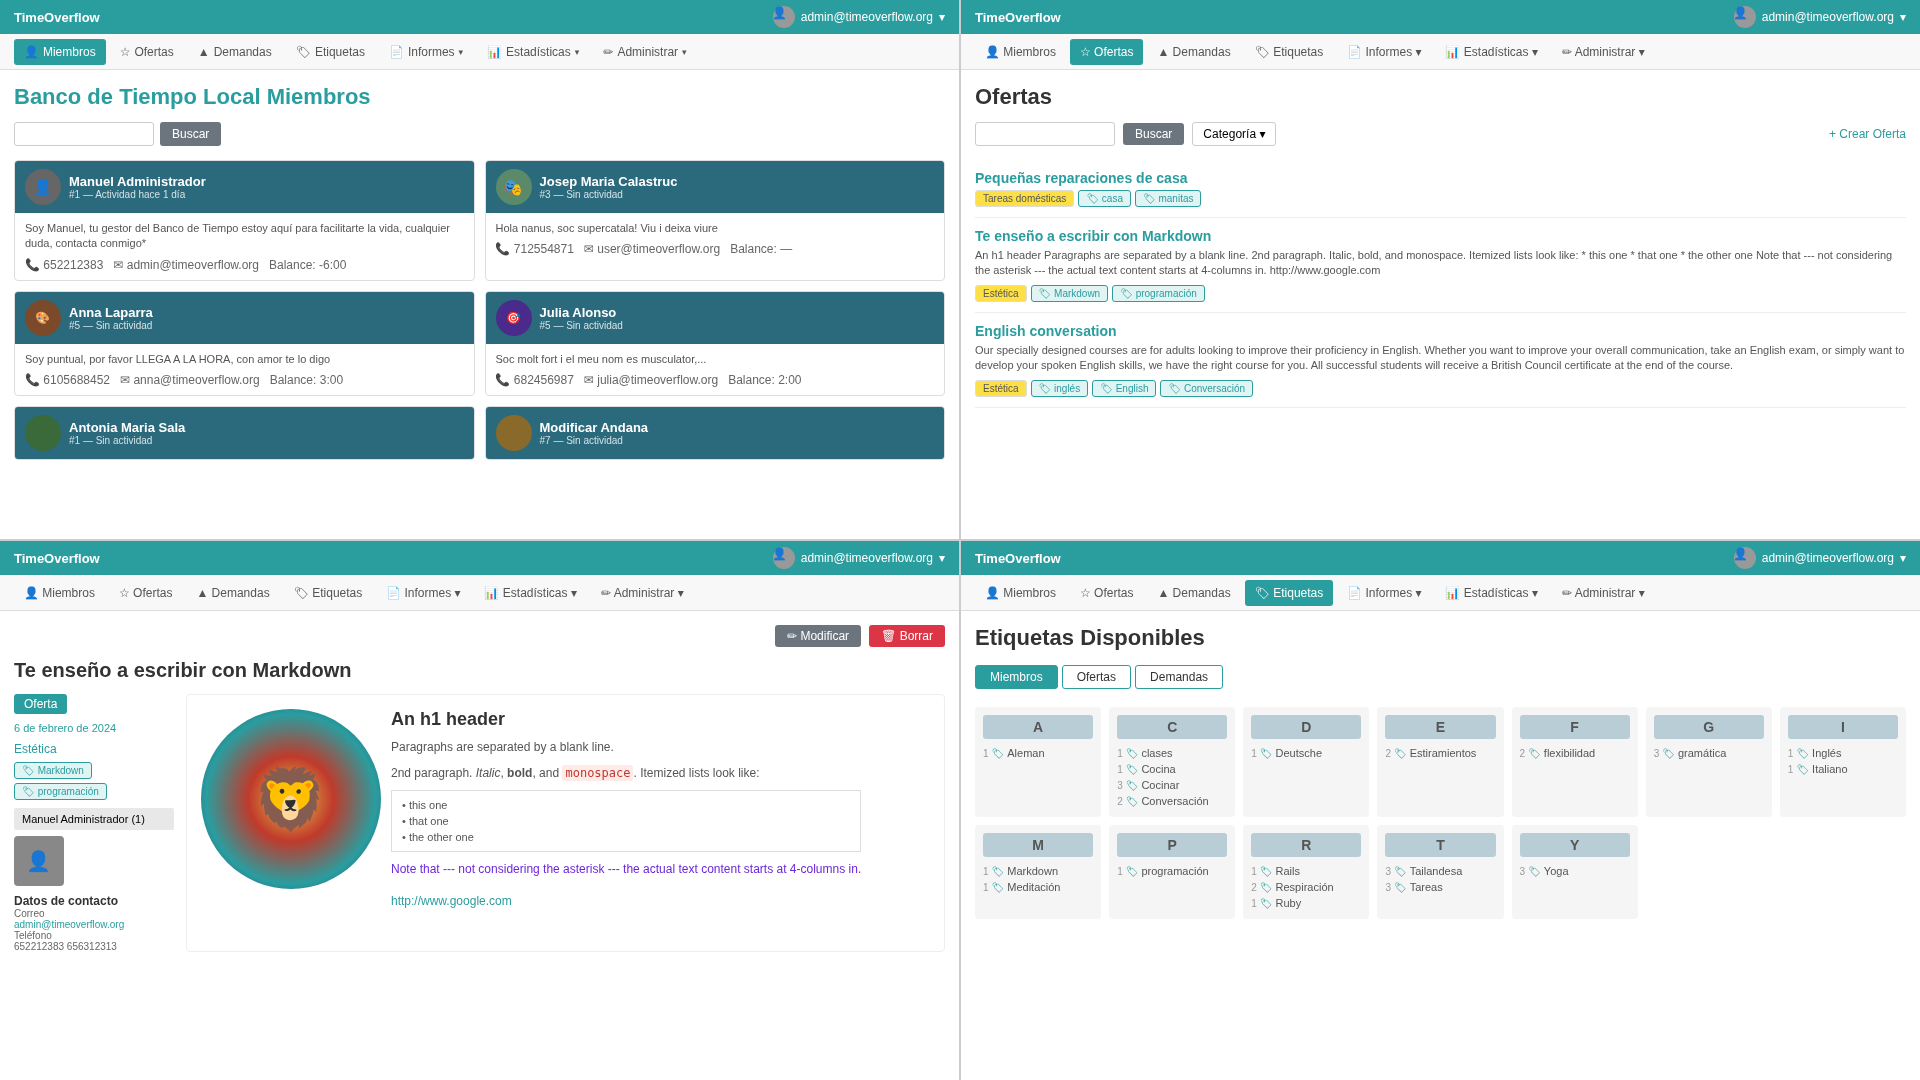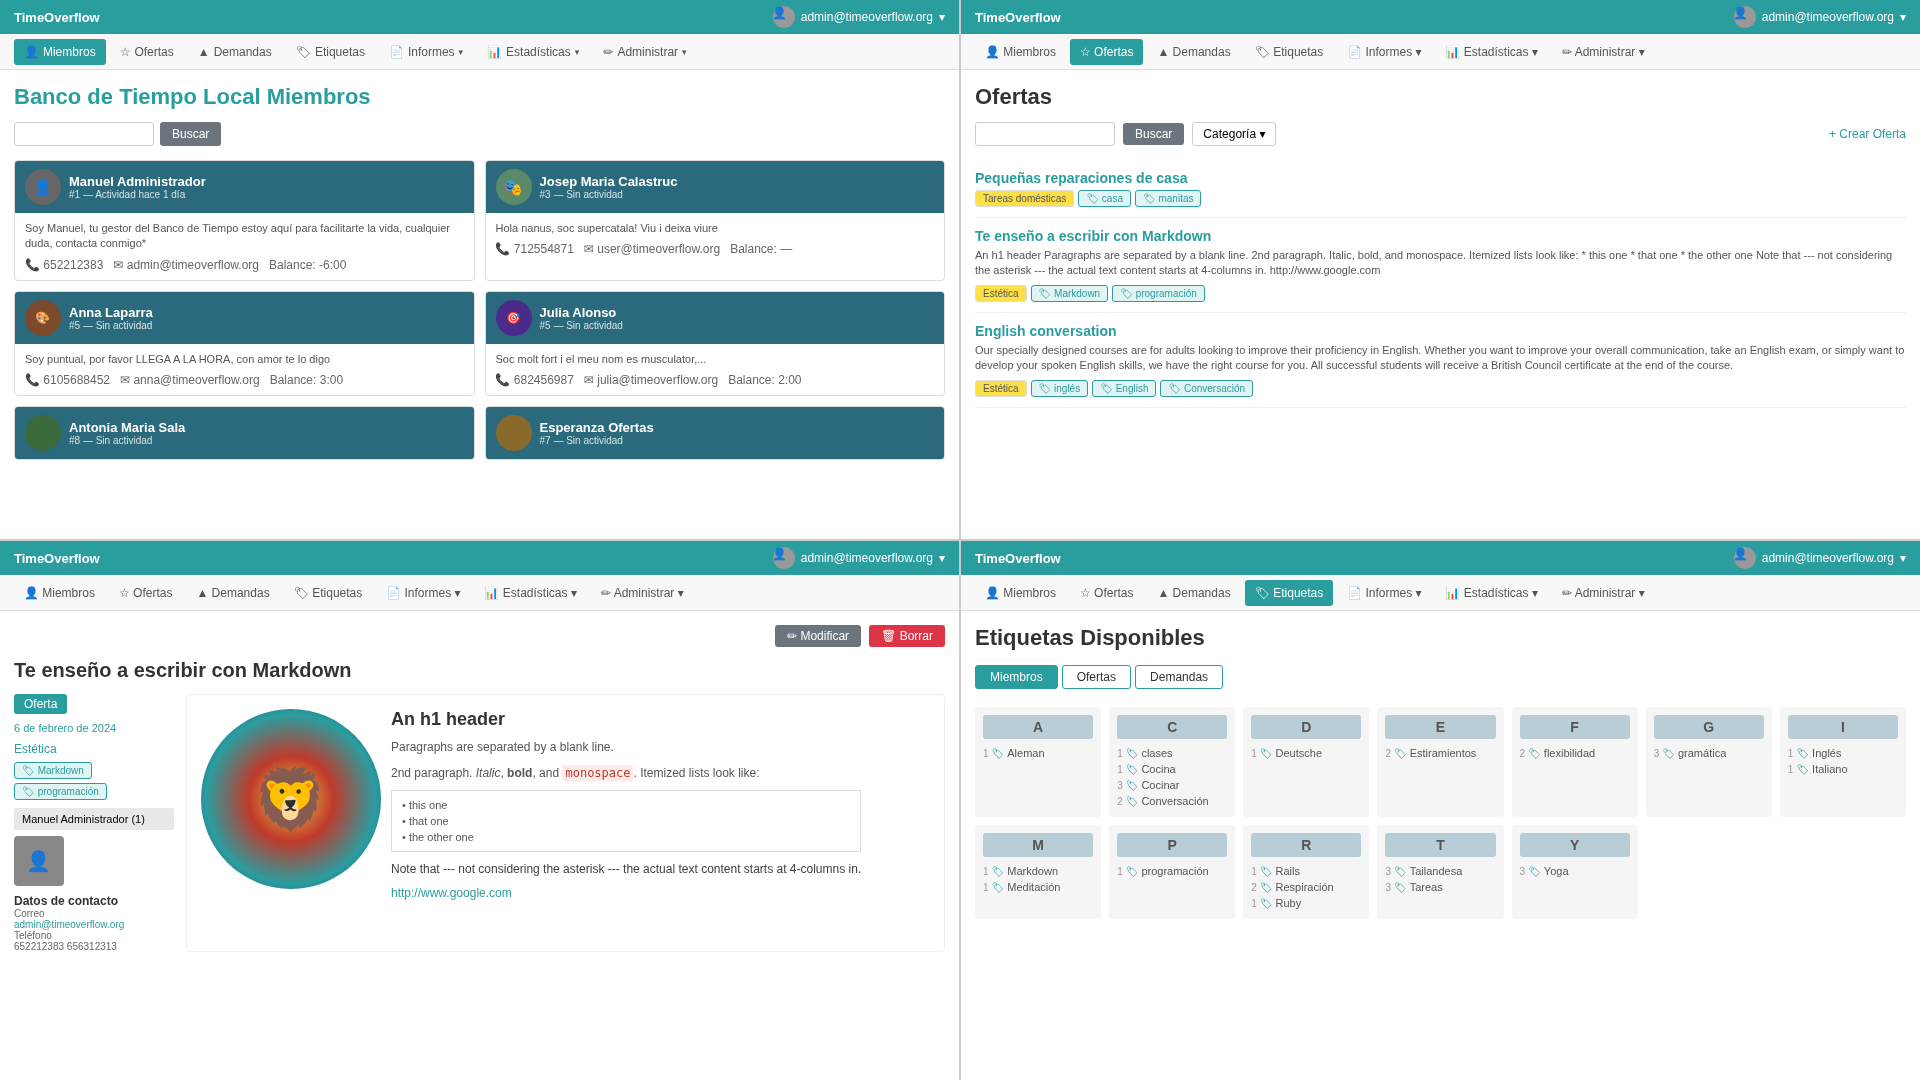--- a/index.html
+++ b/index.html
@@ -202,7 +202,7 @@
         <div class="member-card-header">
           <div class="member-avatar" style="background:#8a6a2a;"></div>
           <div>
-            <div class="member-name">Esperanza Ofertas</div>
+            <div class="member-name">Modificar Andana</div>
             <div class="member-sub">#7 — Sin actividad</div>
           </div>
         </div>

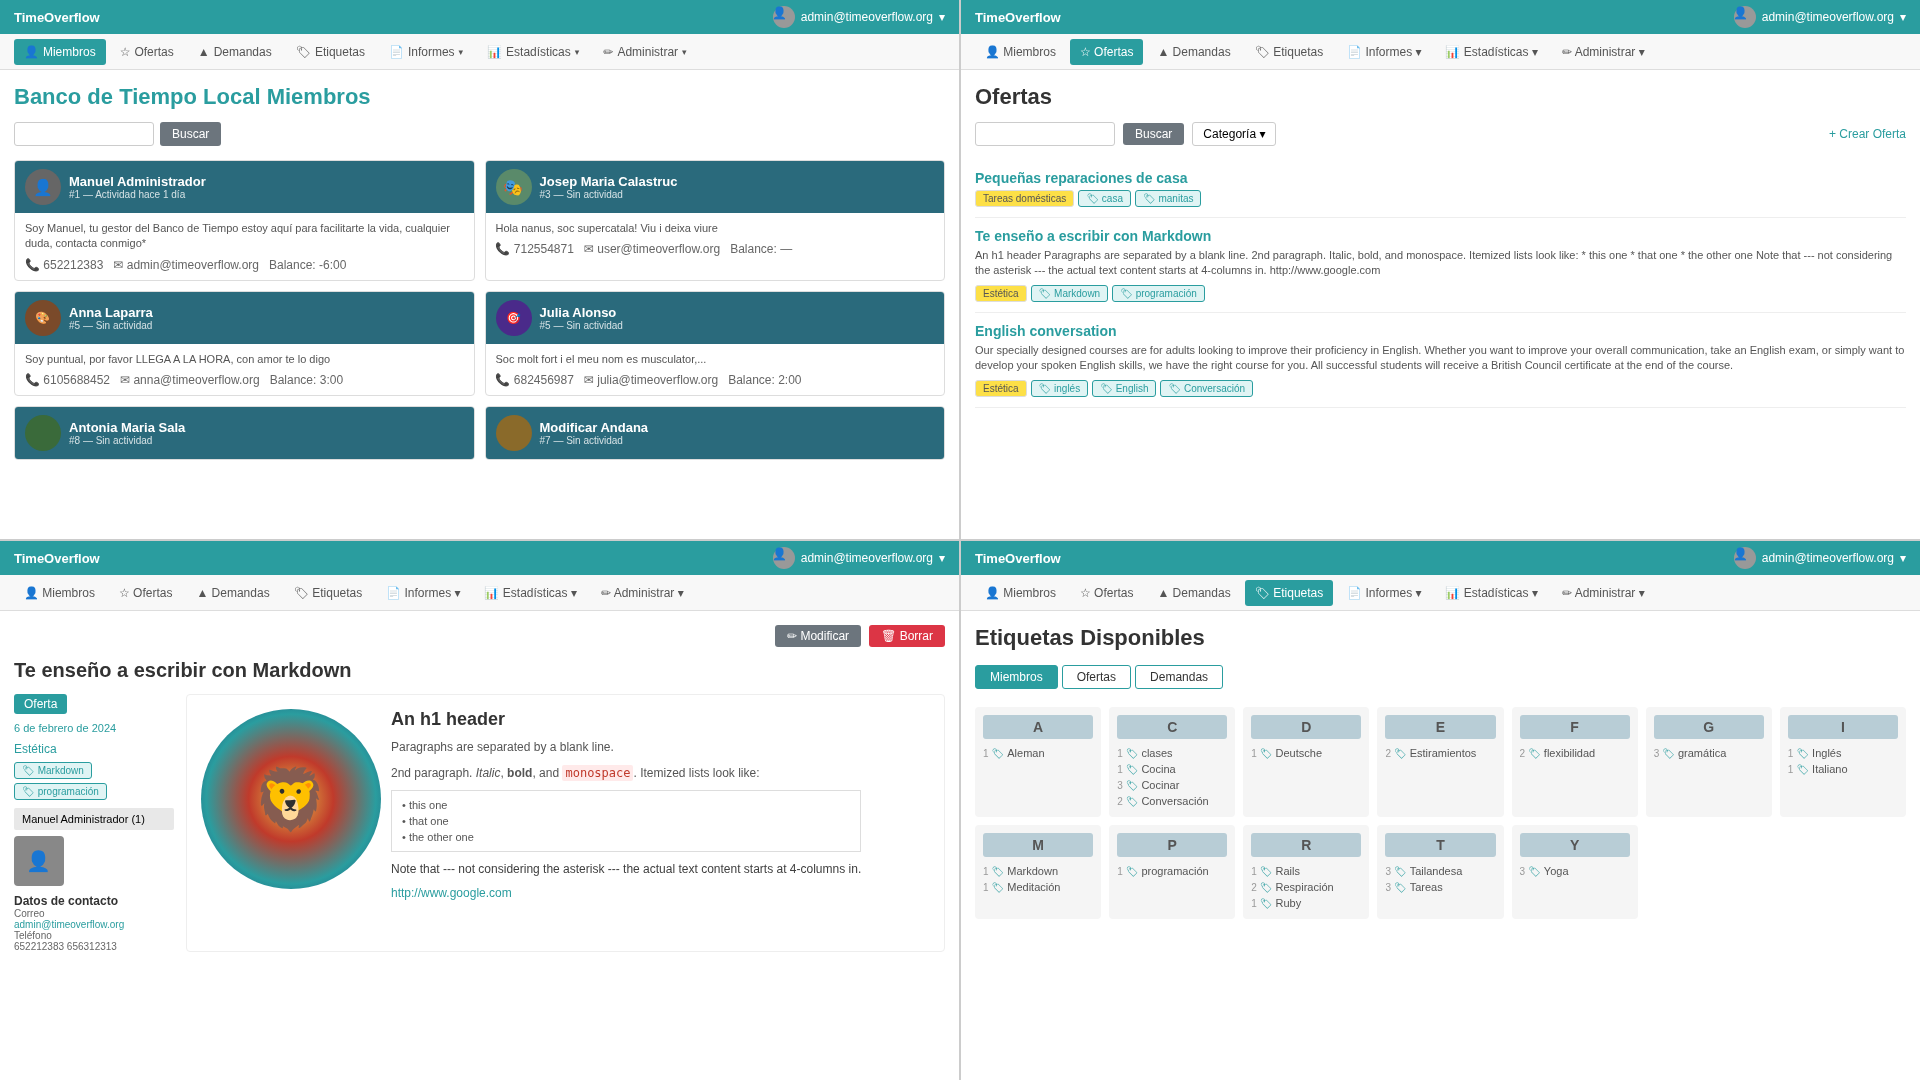--- a/index.html
+++ b/index.html
@@ -193,7 +193,7 @@
           <div class="member-avatar" style="background:#3a6a3a;"></div>
           <div>
             <div class="member-name">Antonia Maria Sala</div>
-            <div class="member-sub">#8 — Sin actividad</div>
+            <div class="member-sub">#1 — Sin actividad</div>
           </div>
         </div>
       </div>

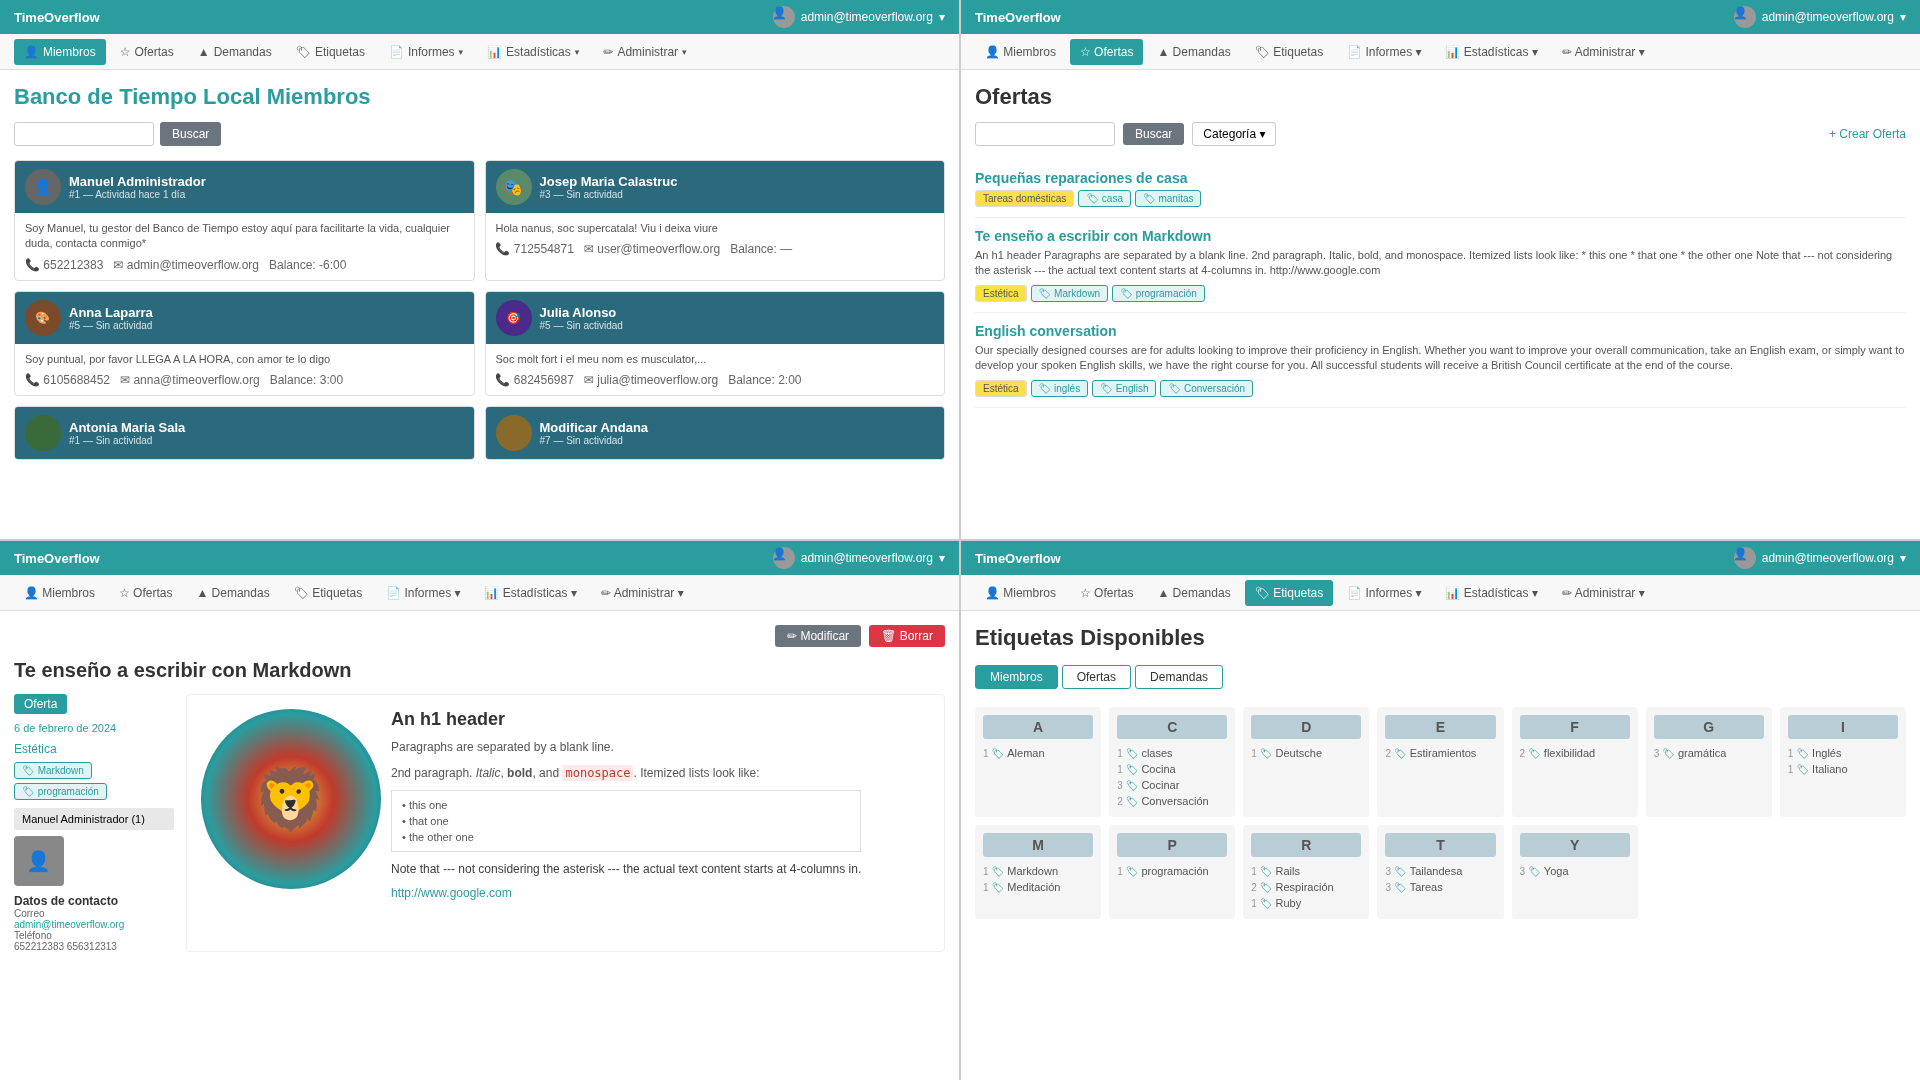--- a/index.html
+++ b/index.html
@@ -327,7 +327,7 @@
               <div>that one</div>
               <div>the other one</div>
             </div>
-            <p style="color:#404040; font-size:12px; margin-bottom:8px;">Note that --- not considering the asterisk --- the actual text content starts at 4-columns in.</p>
+            <p style="color:#6d28d9; font-size:12px; margin-bottom:16px;">Note that --- not considering the asterisk --- the actual text content starts at 4-columns in.</p>
             <a style="color:#2a9d9f; font-size:12px;">http://www.google.com</a>
           </div>
         </div>

